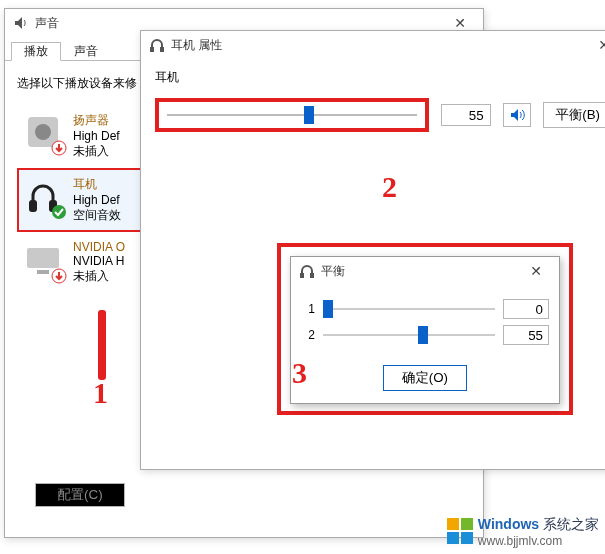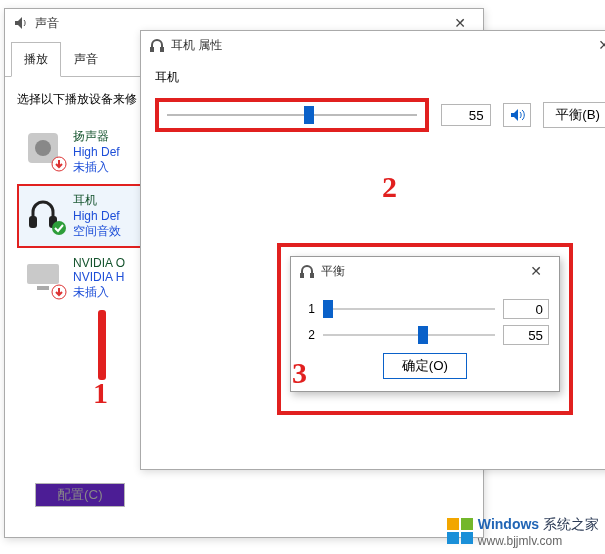--- a/index.html
+++ b/index.html
@@ -43,7 +43,7 @@
     gap: 0;
   }
   .tab {
-    padding: 8px 12px;
+    padding: 0 12px;
     border: 1px solid transparent;
     position: relative;
     top: 1px;

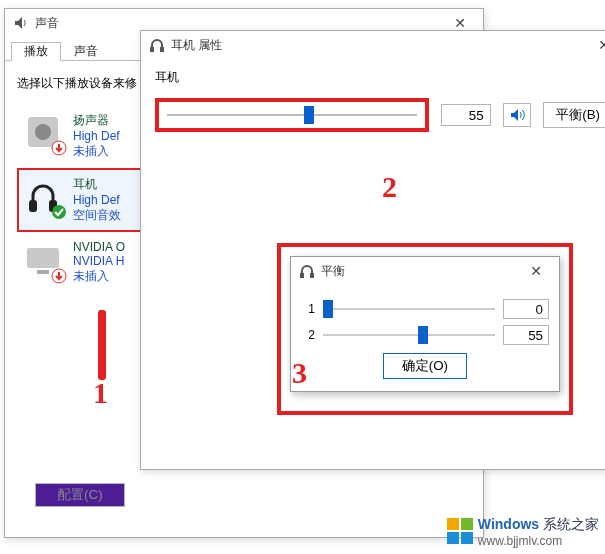--- a/index.html
+++ b/index.html
@@ -80,7 +80,7 @@
     right: -4px; bottom: -4px;
     width: 16px; height: 16px;
   }
-  .dev-txt .name { color: #14532d; }
+  .dev-txt .name { color: #a16207; }
   .dev-txt .sub { color: #1d4ed8; }
   .cfg-btn {
     position: absolute;

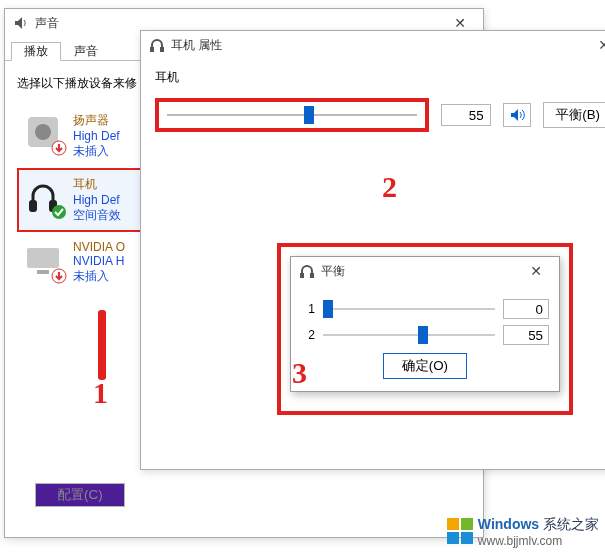--- a/index.html
+++ b/index.html
@@ -81,7 +81,7 @@
     width: 16px; height: 16px;
   }
   .dev-txt .name { color: #a16207; }
-  .dev-txt .sub { color: #1d4ed8; }
+  .dev-txt .sub { color: #000000; }
   .cfg-btn {
     position: absolute;
     left: 30px; bottom: 30px;

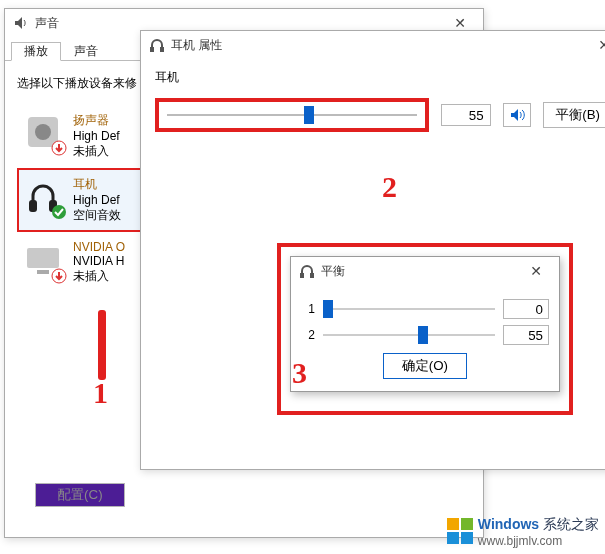--- a/index.html
+++ b/index.html
@@ -174,7 +174,7 @@
   }
   .bal-ok {
     display: block;
-    margin: 8px auto 0 auto;
+    margin: 20px auto 0 auto;
     padding: 3px 18px;
     border: 1px solid #0a61c9;
     background: #fff;

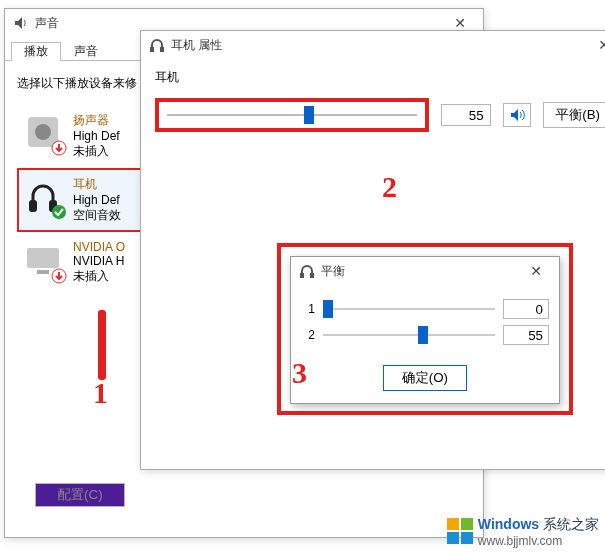--- a/index.html
+++ b/index.html
@@ -87,7 +87,7 @@
     left: 30px; bottom: 30px;
     width: 90px; height: 24px;
     border: 1px solid #b5b5b5;
-    background: #4c1d95;
+    background: #000000;
     color: #888;
   }
   

